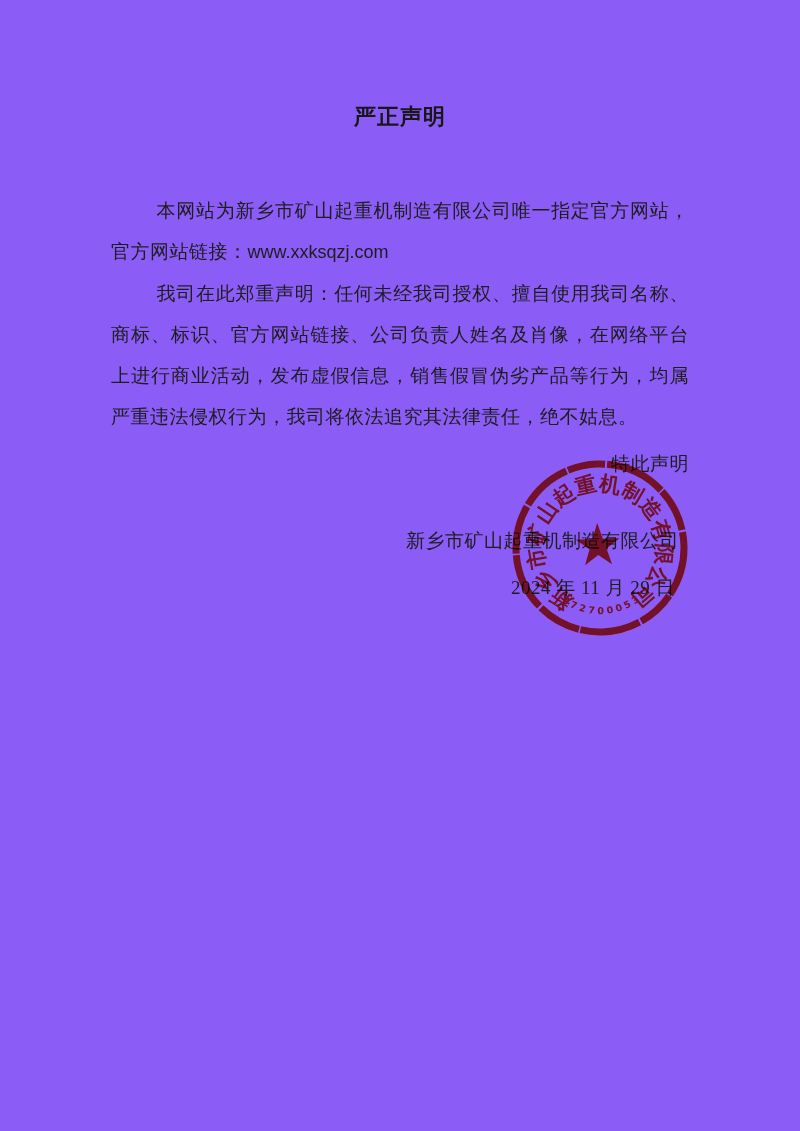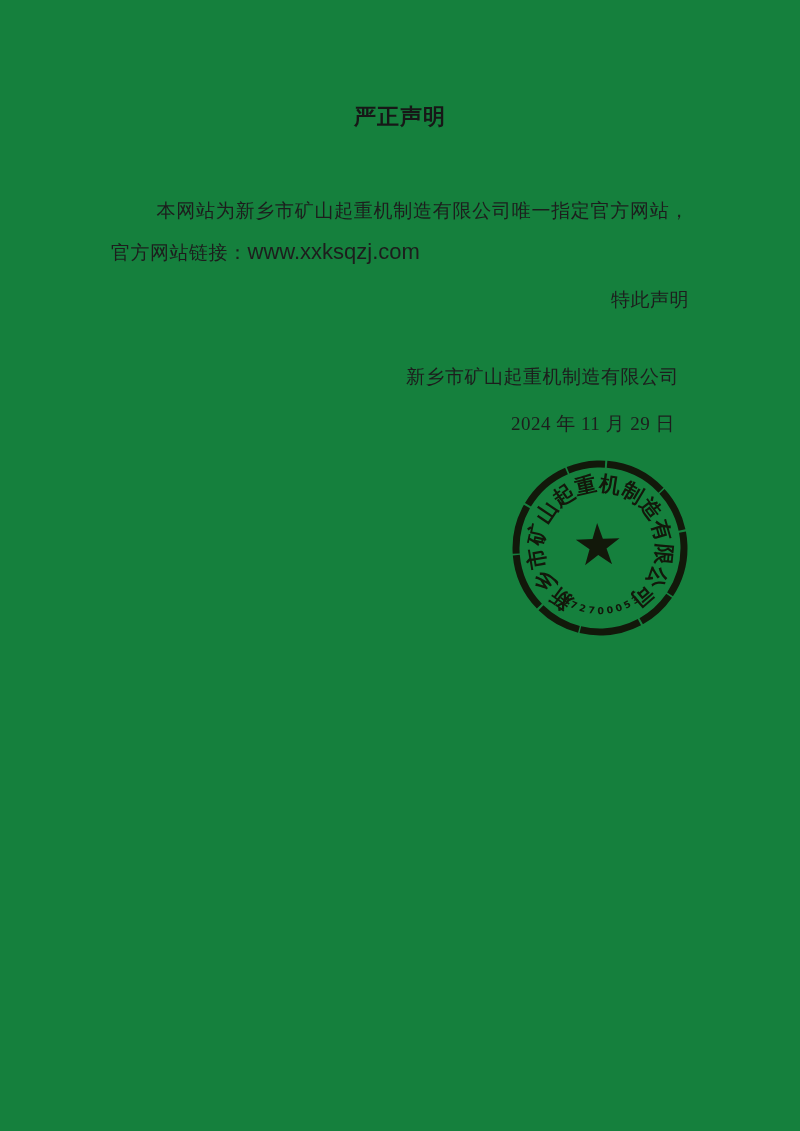--- a/index.html
+++ b/index.html
@@ -11,7 +11,7 @@
     position: relative;
     width: 800px;
     height: 1131px;
-    background: #15803d;
+    background: #8b5cf6;
     overflow: hidden;
     font-family: "Liberation Serif", "DejaVu Serif", serif;
     color: #1d1d1d;

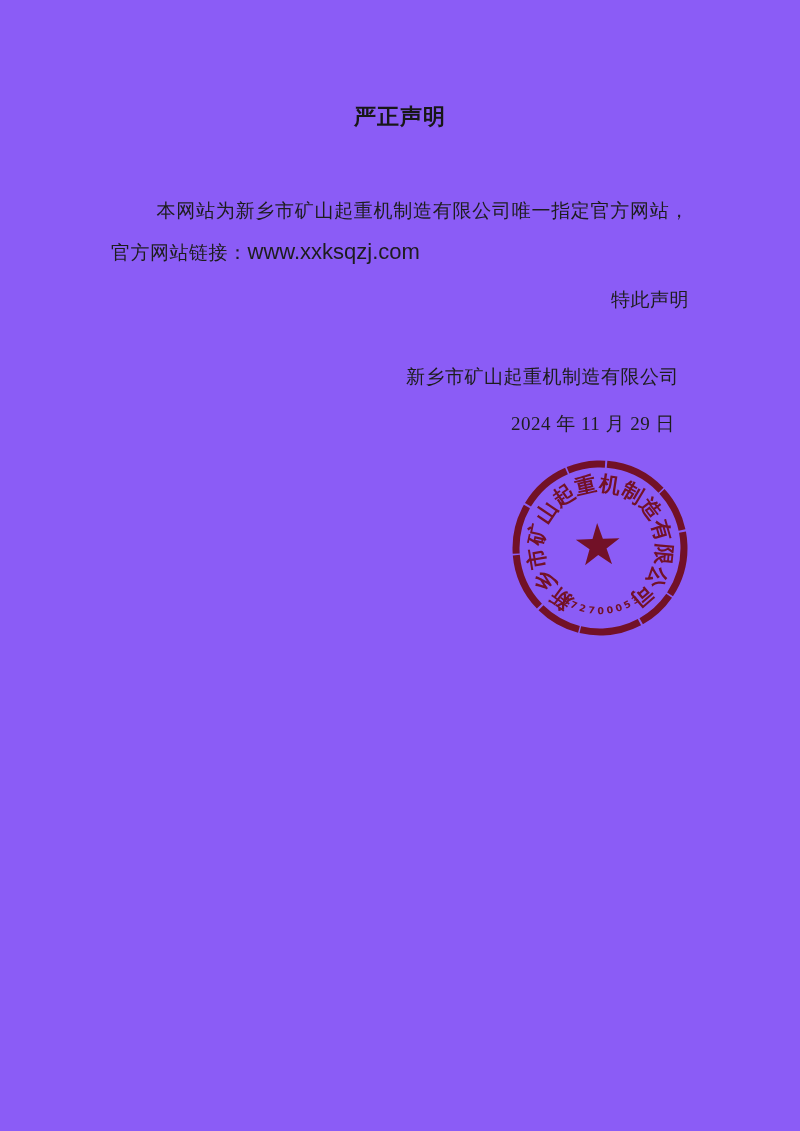--- a/index.html
+++ b/index.html
@@ -41,7 +41,7 @@
   }
   .domain-text {
     font-family: "Liberation Sans", "DejaVu Sans", sans-serif;
-    font-size: 22px;
+    font-size: 18px;
     letter-spacing: 0;
   }
   .closing {

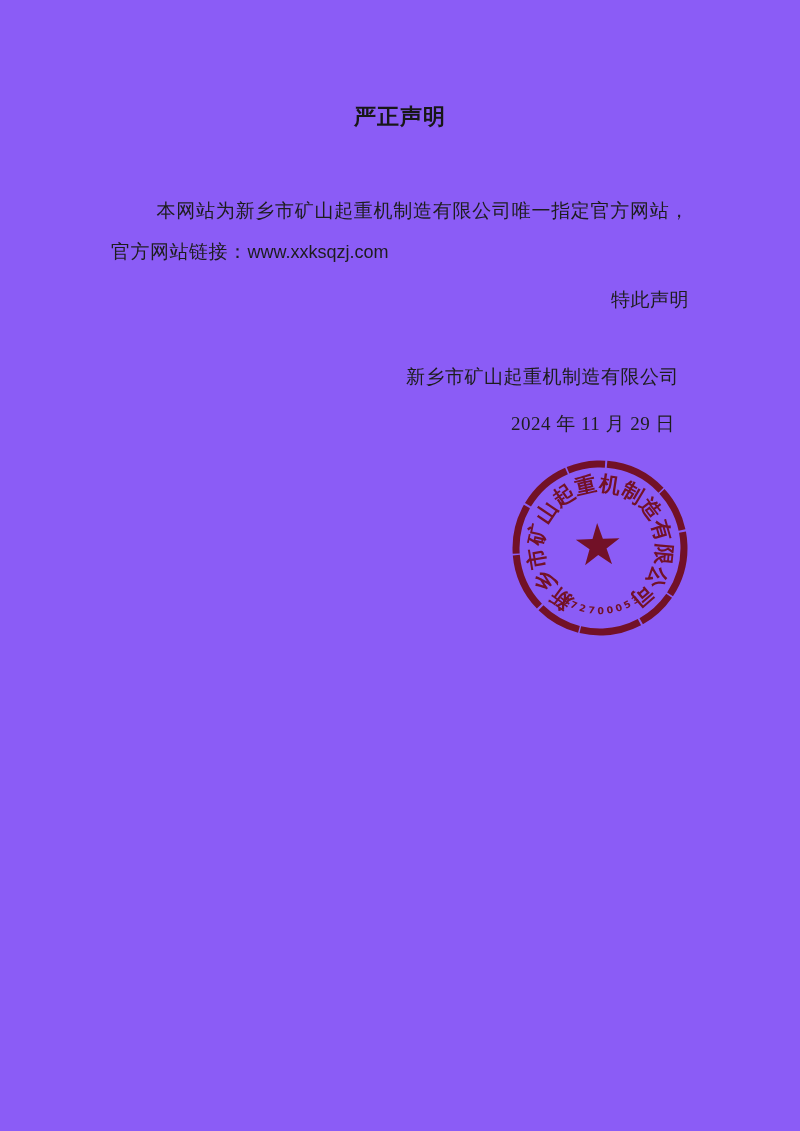--- a/index.html
+++ b/index.html
@@ -96,6 +96,7 @@
 
     <p class="para-indent"><span>本网站为新乡市矿山起重机制造有限公司唯一指定官方网站，官方网站链接：</span><span class="domain-text">www.xxksqzj.com</span></p>
 
+    <p class="para-indent">我司在此郑重声明：任何未经我司授权、擅自使用我司名称、商标、标识、官方网站链接、公司负责人姓名及肖像，在网络平台上进行商业活动，发布虚假信息，销售假冒伪劣产品等行为，均属严重违法侵权行为，我司将依法追究其法律责任，绝不姑息。</p>
 
     <p class="closing">特此声明</p>
 

